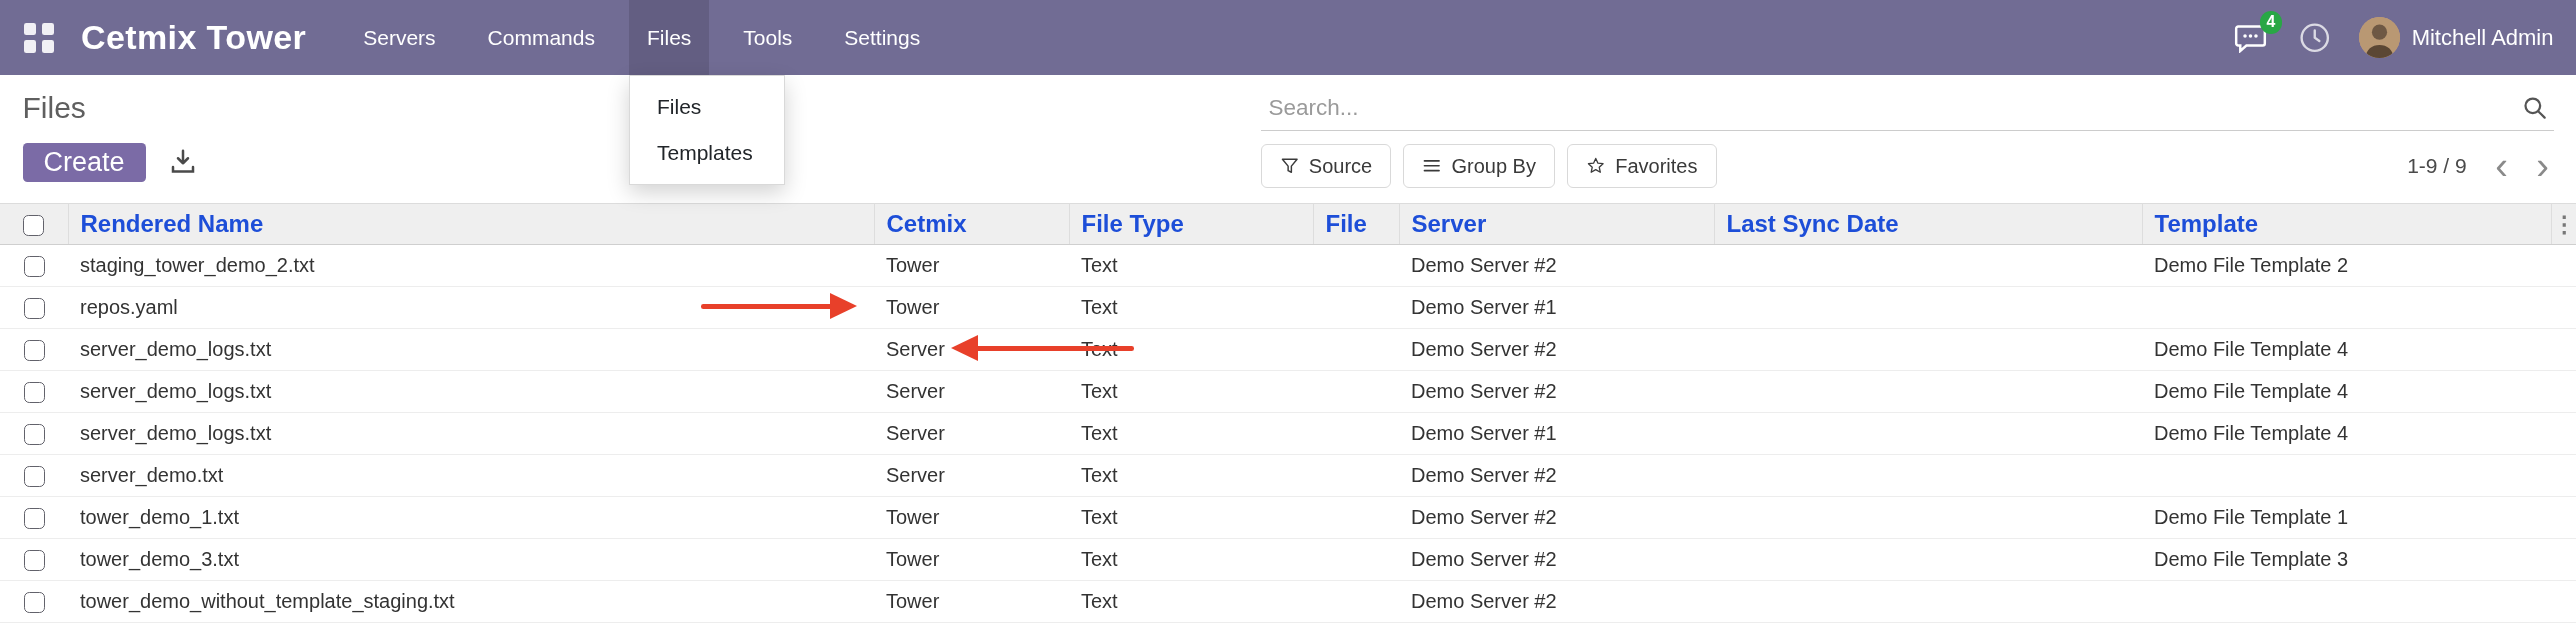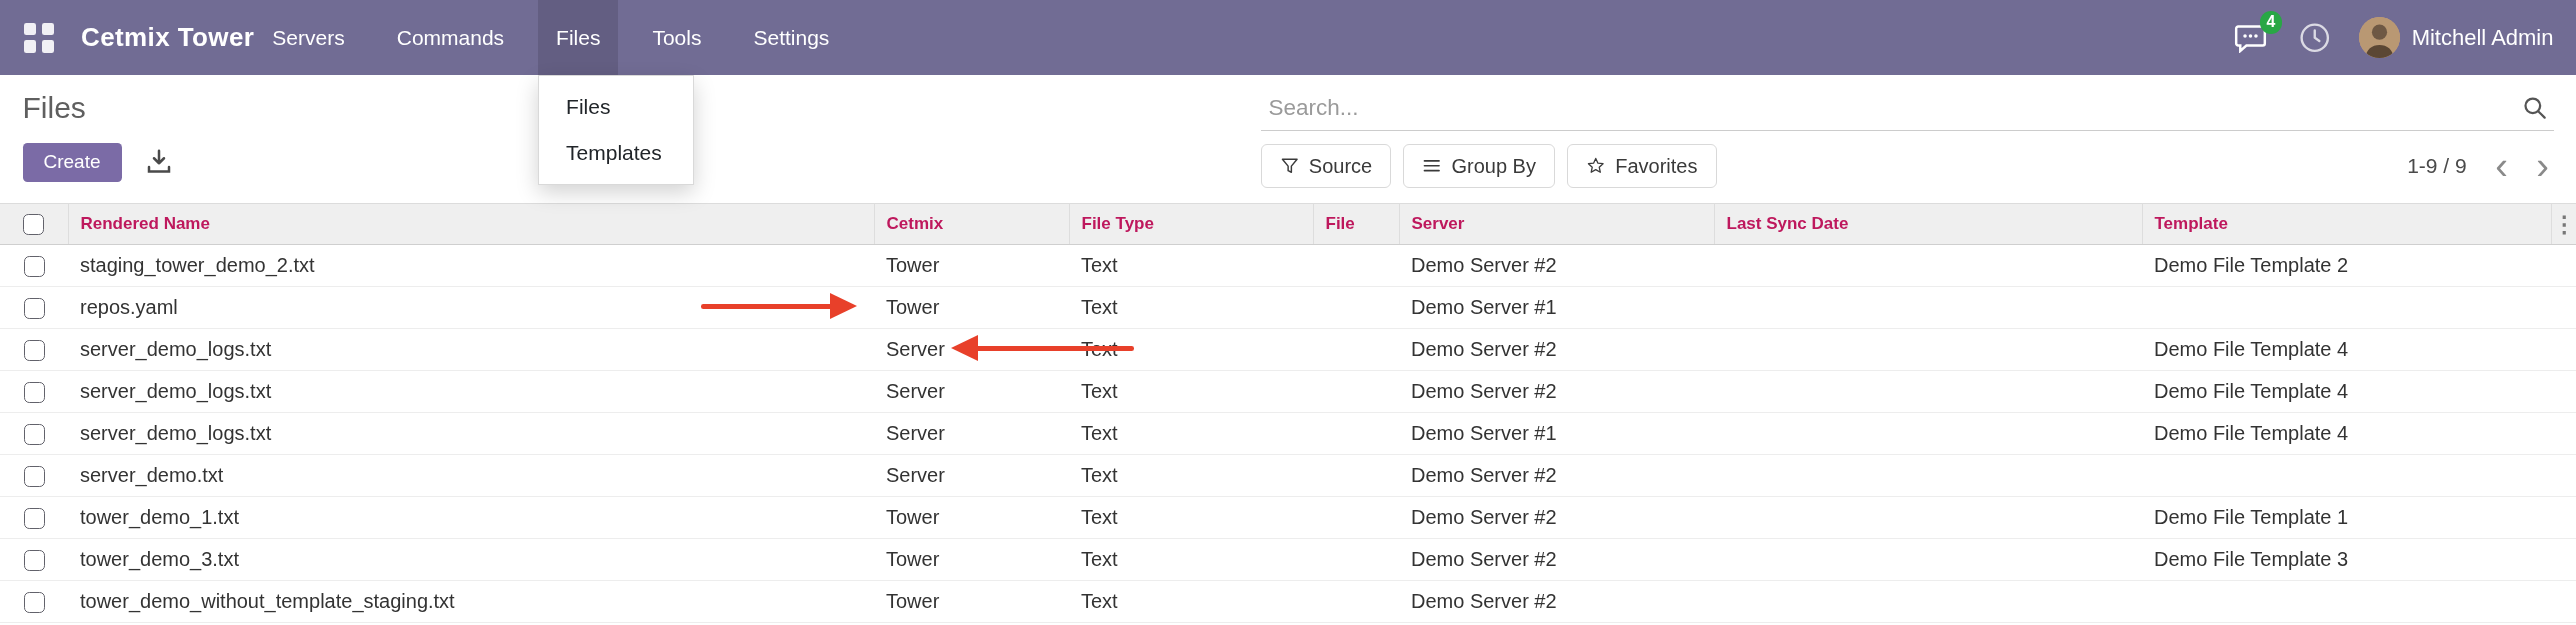--- a/index.html
+++ b/index.html
@@ -26,7 +26,7 @@
     display:grid;grid-template-columns:1fr 1fr;gap:5.3px;background:transparent;border:none;padding:1.5px;cursor:pointer;
   }
   .apps-btn span{background:rgba(255,255,255,.9);border-radius:2.3px;}
-  .brand{font-size:26px;font-weight:700;letter-spacing:0.4px;display:flex;align-items:center;white-space:nowrap;}
+  .brand{font-size:34px;font-weight:700;letter-spacing:0.4px;display:flex;align-items:center;margin-right:39px;white-space:nowrap;}
   .menu{display:flex;align-items:stretch;gap:16px;}
   .menu-item{
     display:flex;align-items:center;padding:0 18px;font-size:21px;color:#fff;

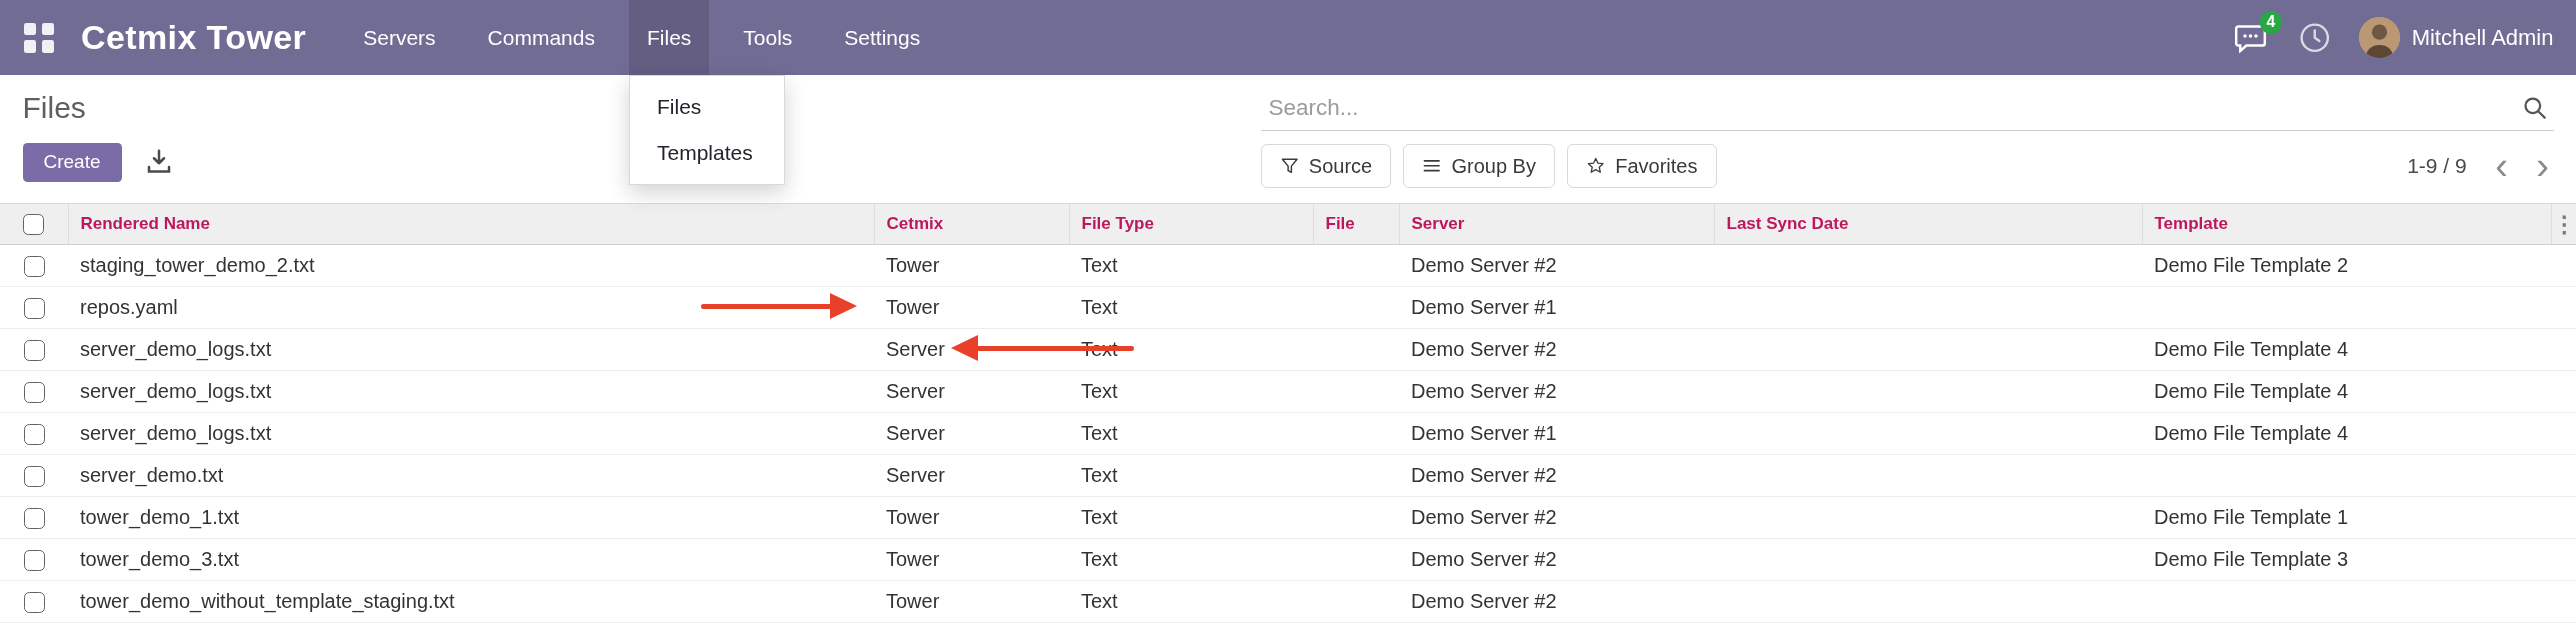--- a/index.html
+++ b/index.html
@@ -60,7 +60,7 @@
   .cp-actions{display:flex;align-items:center;gap:22.5px;height:44px;}
   .btn-create{
     background:var(--primary-button);color:#fff;border:none;border-radius:4.5px;
-    font-size:19px;padding:0 21px;height:39px;cursor:pointer;font-family:inherit;
+    font-size:27px;padding:0 21px;height:39px;cursor:pointer;font-family:inherit;
   }
   .btn-export{background:none;border:none;padding:0;cursor:pointer;display:flex;align-items:center;}
   .cp-right{width:1293px;display:flex;flex-direction:column;gap:13.5px;}

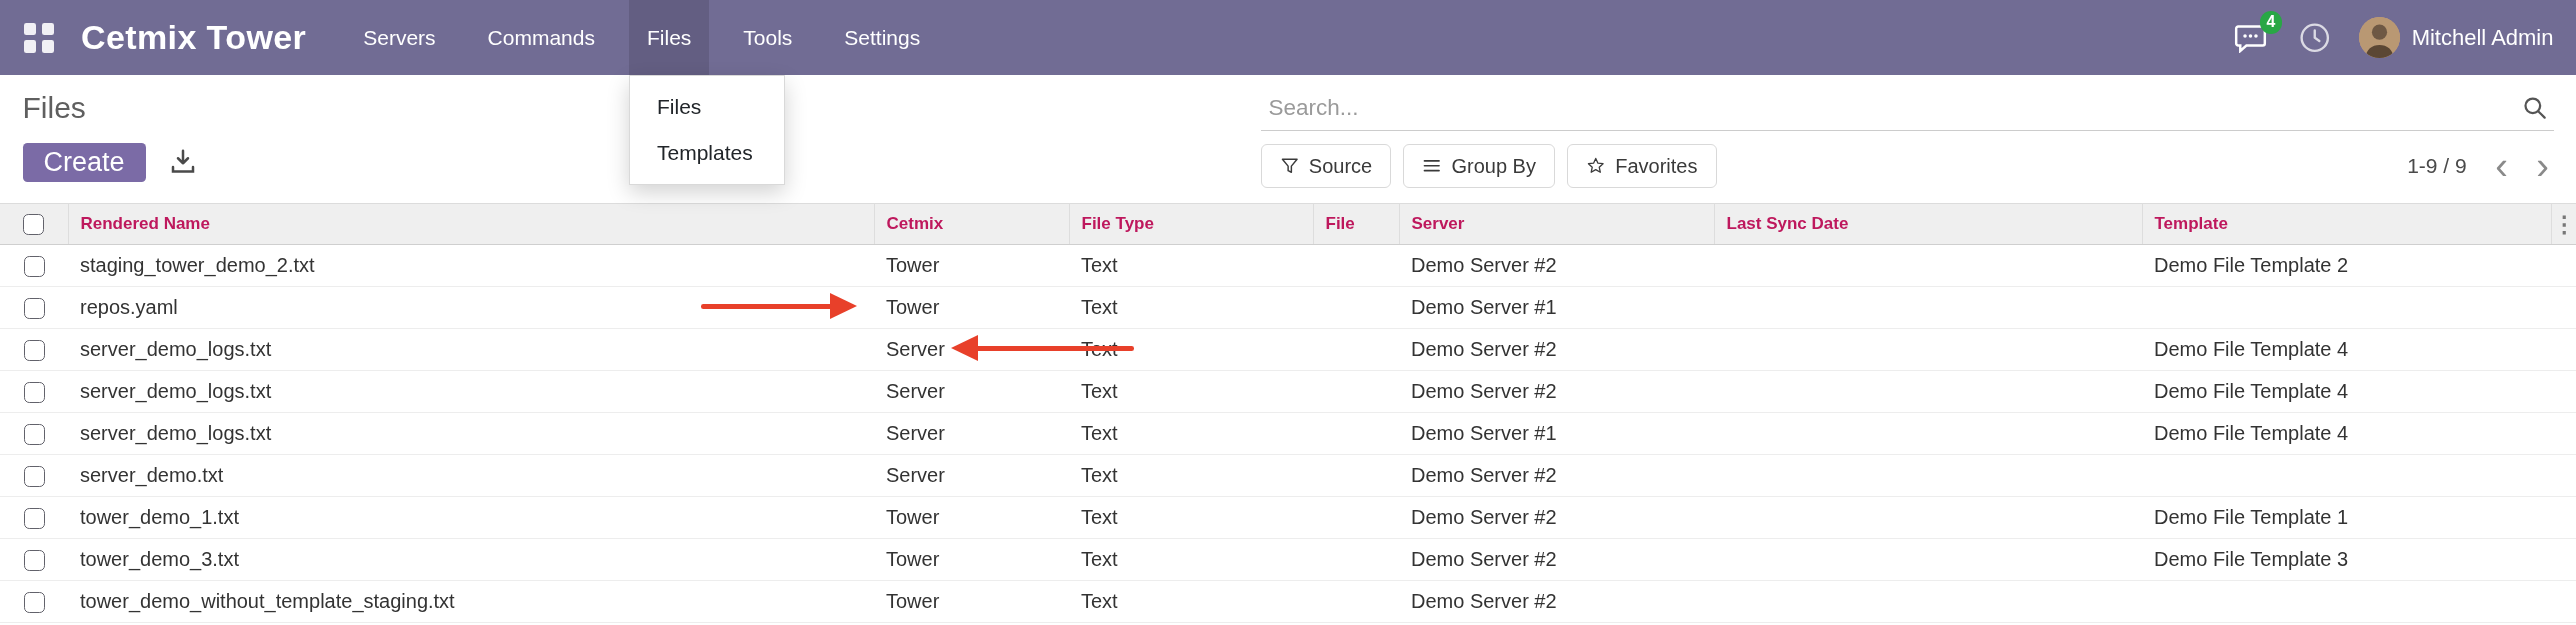--- a/index.html
+++ b/index.html
@@ -88,7 +88,7 @@
   col.c-sync{width:428px;} col.c-tpl{width:409px;} col.c-kebab{width:25.5px;}
   thead th{
     background:#efefef;border-top:0.8px solid #dcdcdc;border-bottom:0.8px solid #cfcfcf;border-right:0.8px solid #dddddd;
-    font-size:17px;font-weight:700;color:#be185d;text-align:left;padding:0 12px;height:41px;
+    font-size:24px;font-weight:700;color:#1d4ed8;text-align:left;padding:0 12px;height:41px;
     white-space:nowrap;overflow:hidden;cursor:pointer;
   }
   thead th:last-child{border-right:none;}

